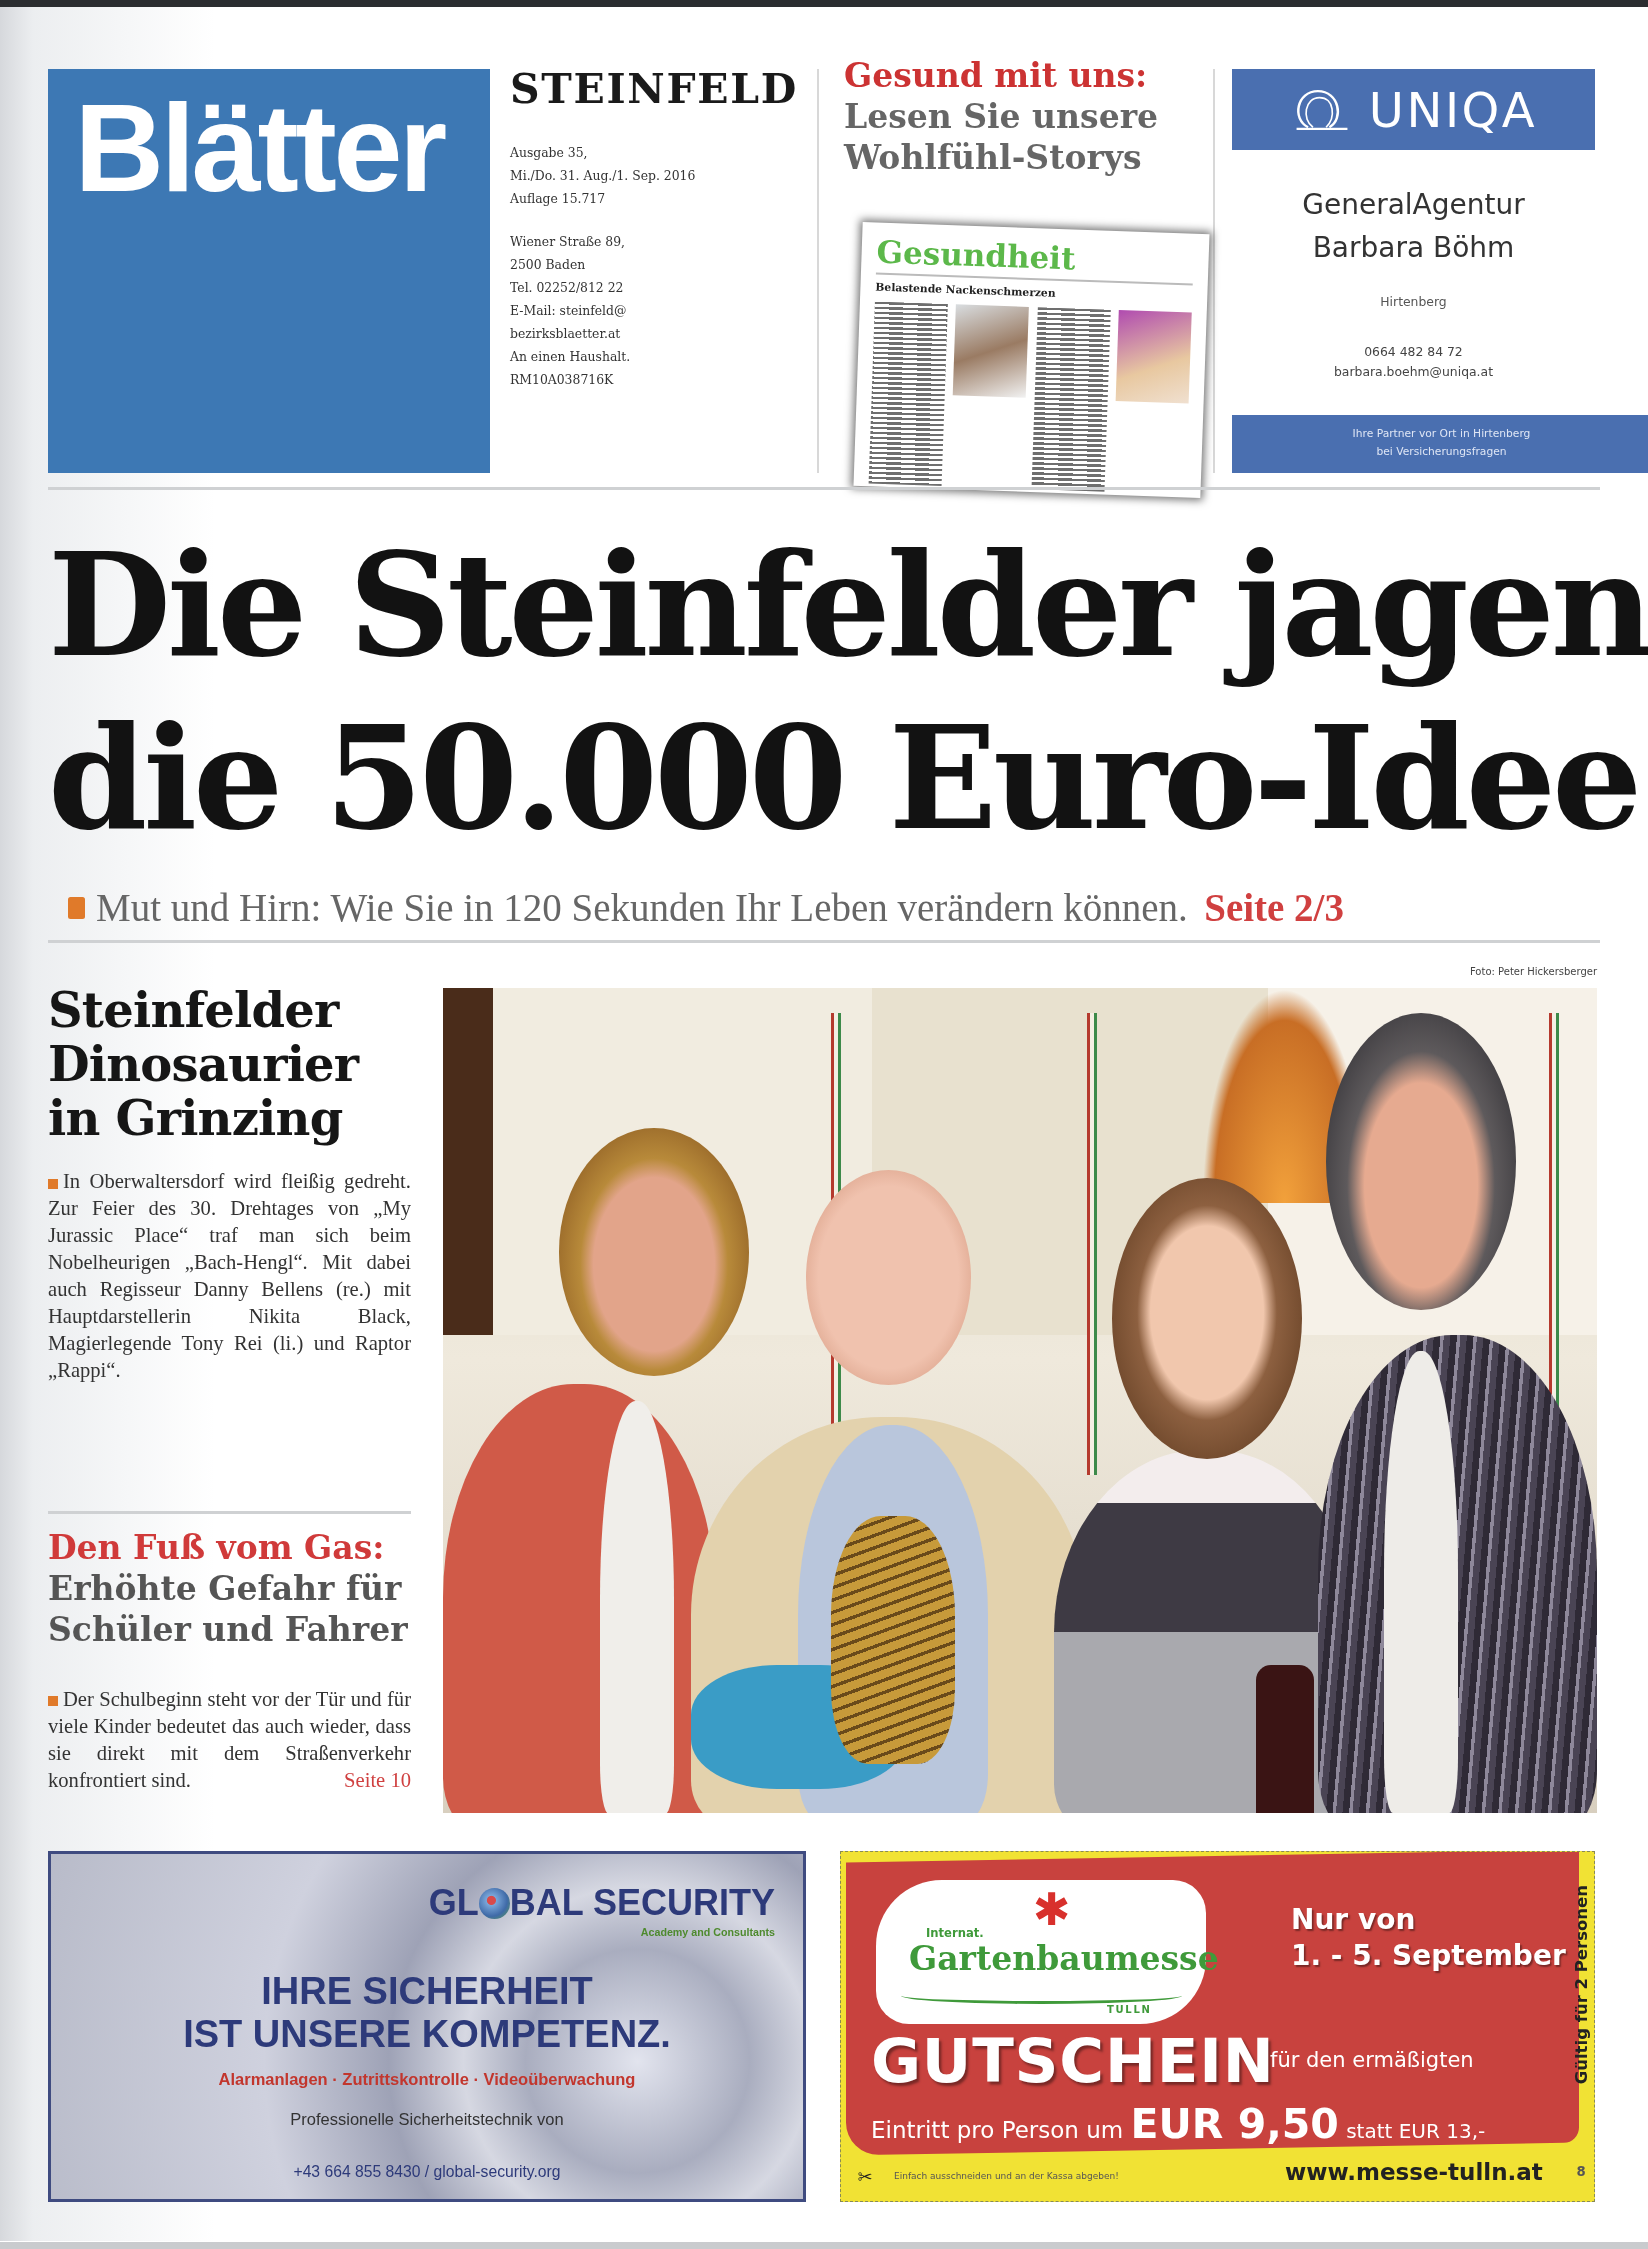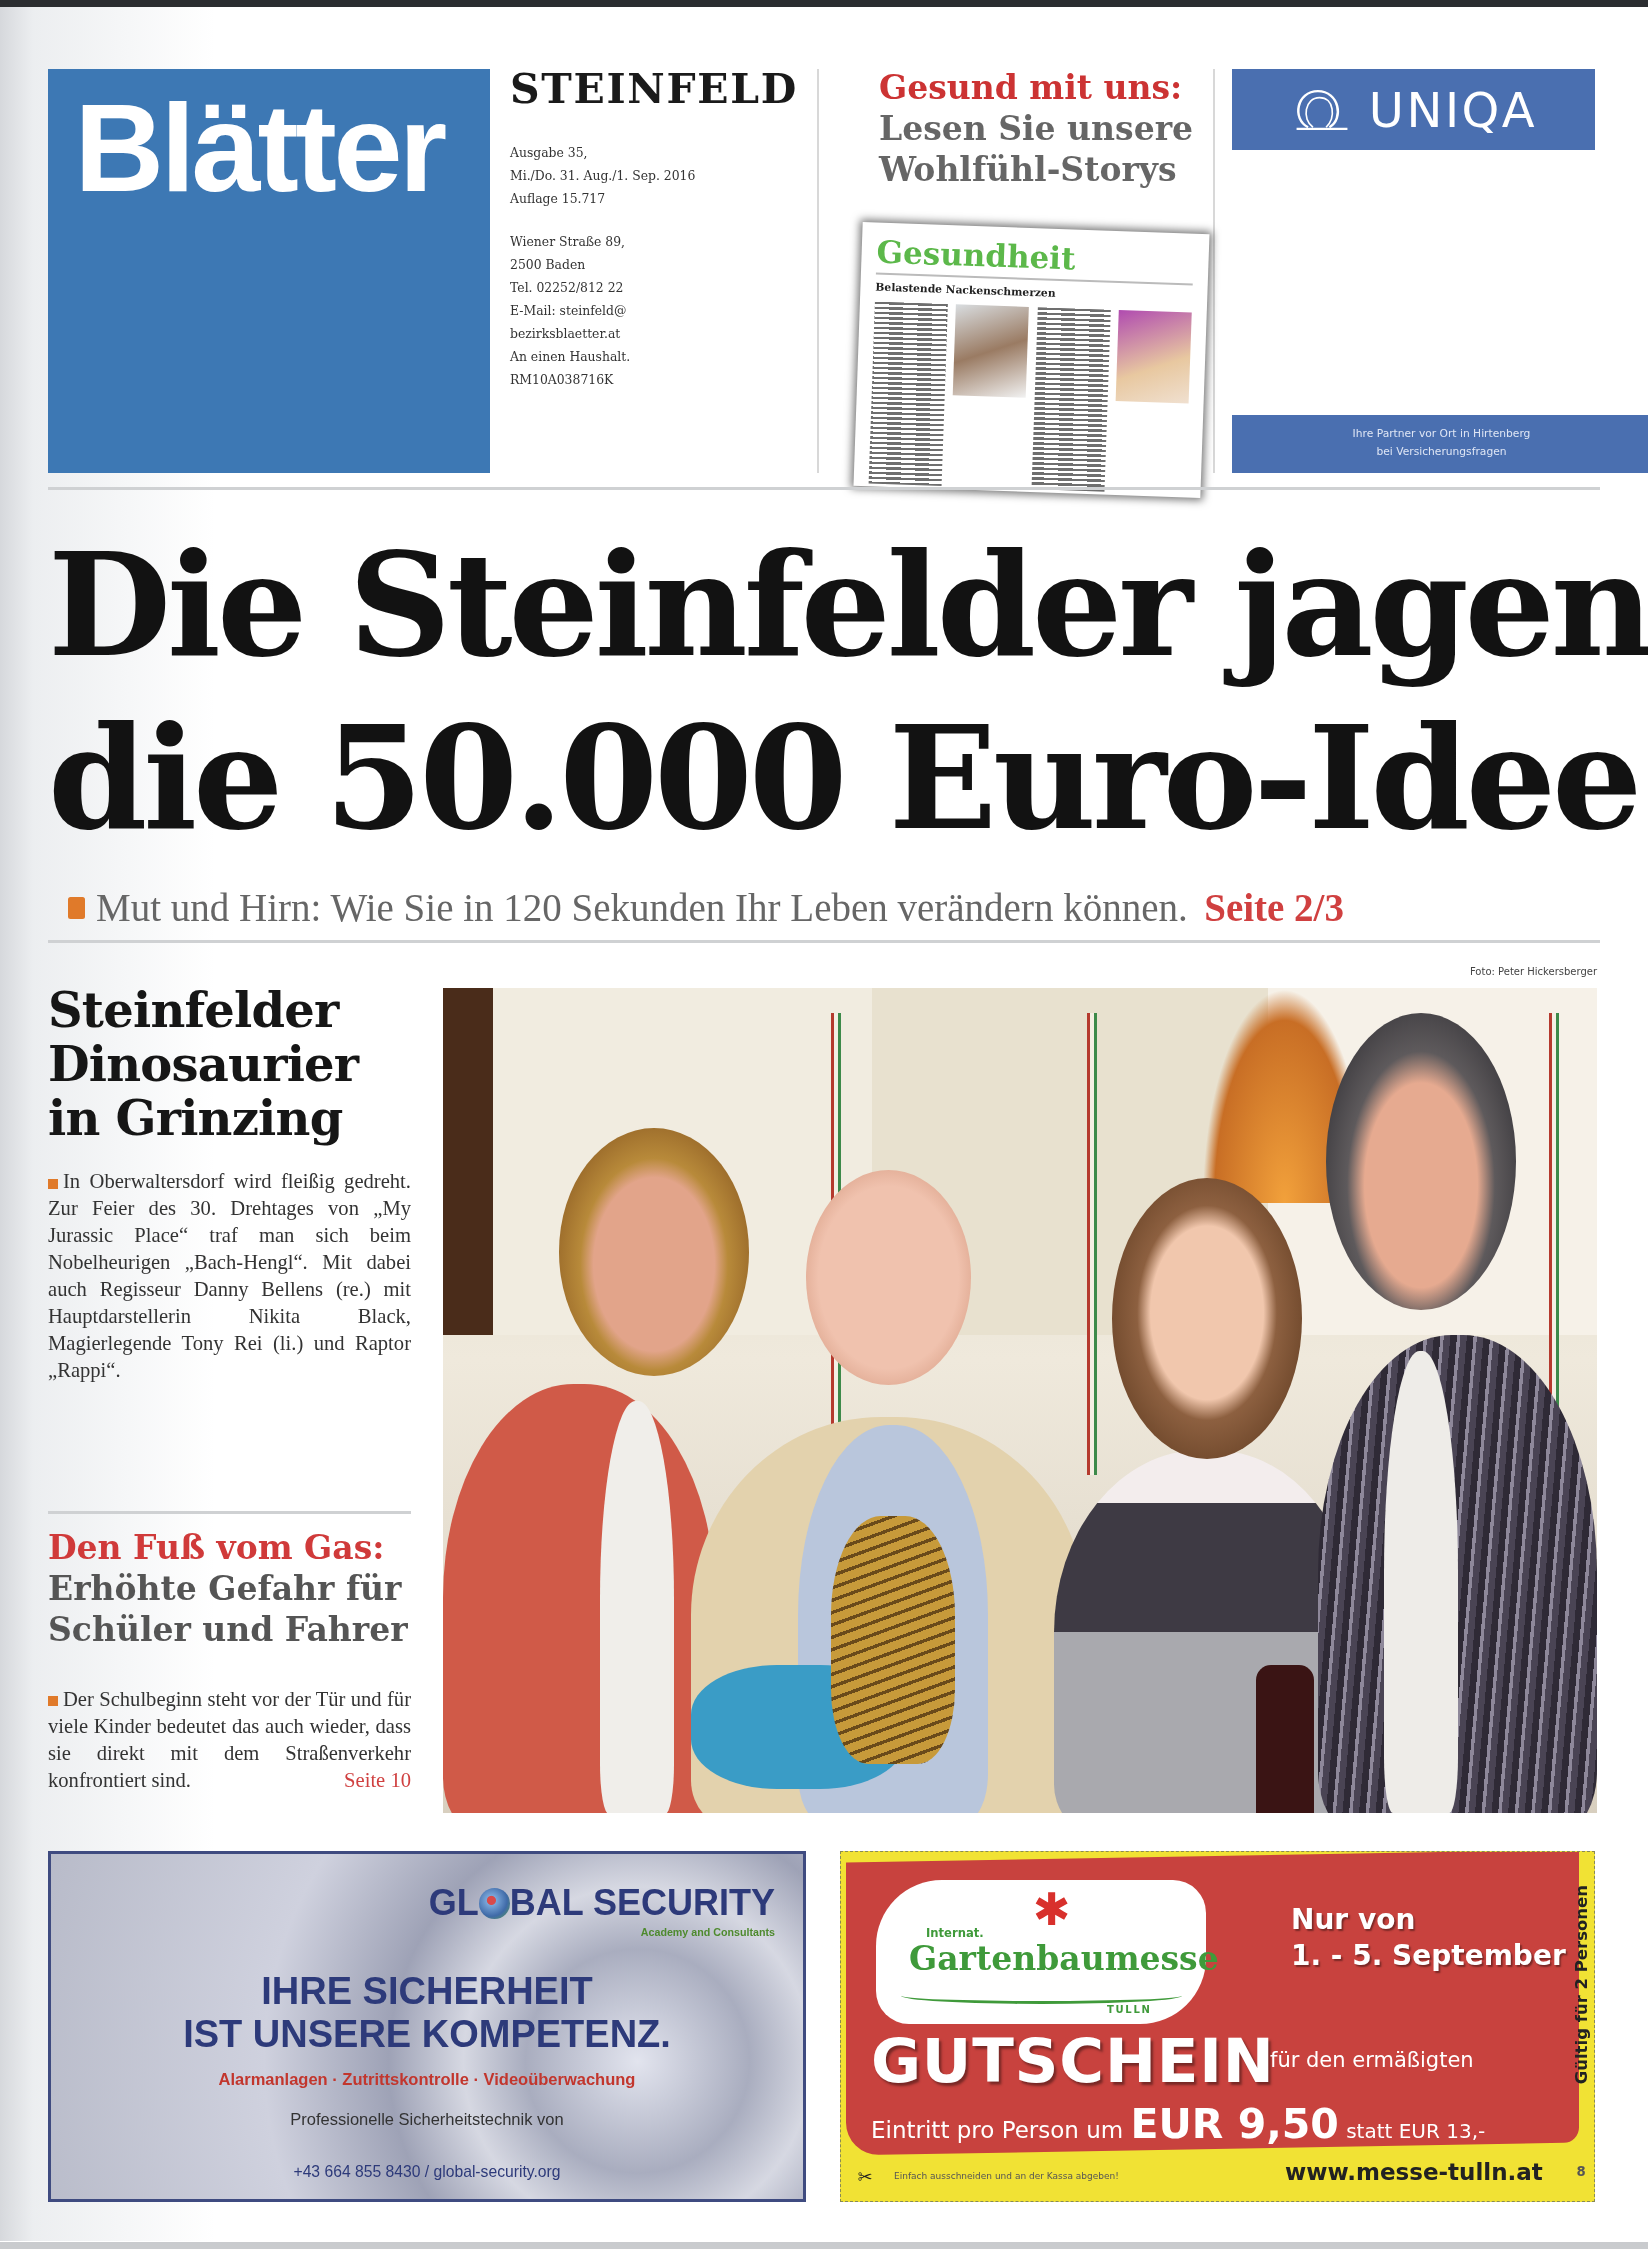--- a/index.html
+++ b/index.html
@@ -33,7 +33,7 @@
     .edition-gap { height: 20px; }
     .vdiv { position: absolute; top: 62px; width: 1.7px; height: 404px; background: #d8d8d8; }
 
-    .promo { position: absolute; left: 844px; top: 60px; width: 363px; margin-left: 35px; }
+    .promo { position: absolute; left: 844px; top: 48px; width: 363px; }
     .promo-kicker { color: #cc3333; font-weight: 700; font-size: 33px; line-height: 41px; white-space: nowrap; }
     .promo-title { color: #666; font-weight: 700; font-size: 33px; line-height: 41px; white-space: nowrap; }
     .mini-paper {

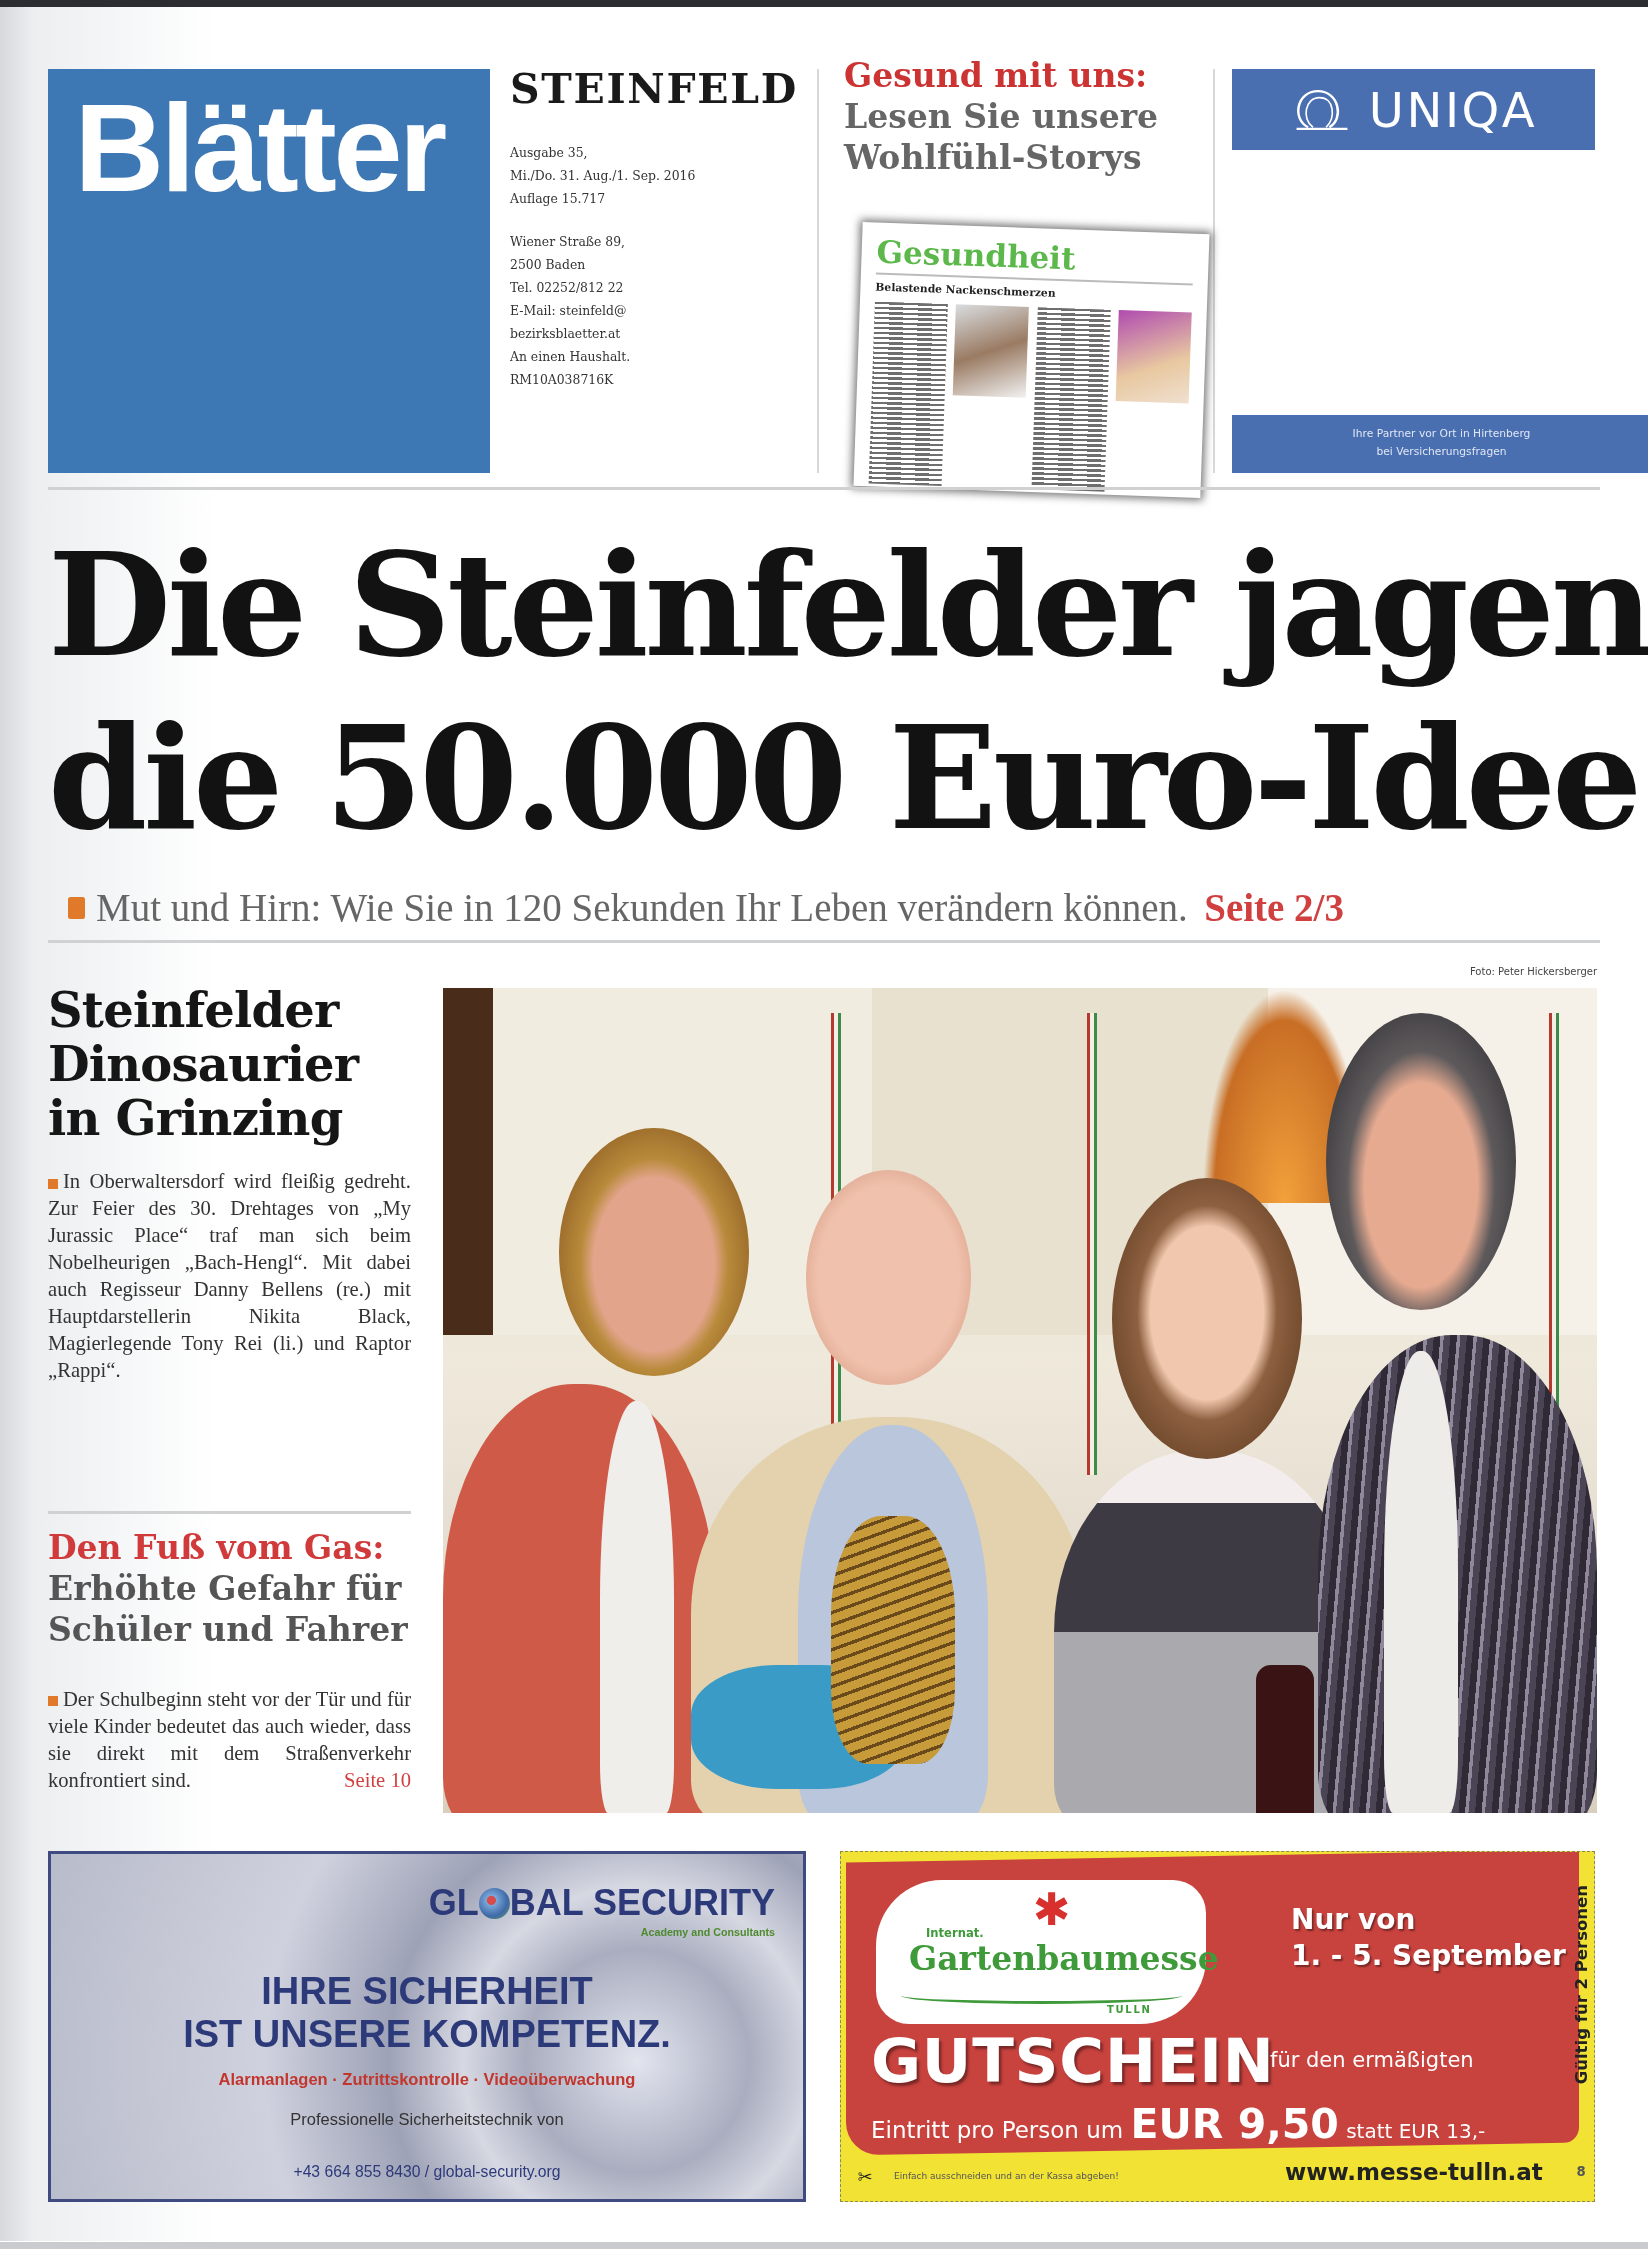--- a/index.html
+++ b/index.html
@@ -214,6 +214,17 @@
       </svg>
       <span>UNIQA</span>
     </div>
+    <div class="uniqa-body">
+      <div class="uniqa-agent">
+        <div>GeneralAgentur</div>
+        <div>Barbara Böhm</div>
+      </div>
+      <div class="uniqa-town">Hirtenberg</div>
+      <div class="uniqa-contact">
+        <div>0664 482 84 72</div>
+        <div>barbara.boehm@uniqa.at</div>
+      </div>
+    </div>
     <div class="uniqa-foot">
       <div>Ihre Partner vor Ort in Hirtenberg</div>
       <div>bei Versicherungsfragen</div>

